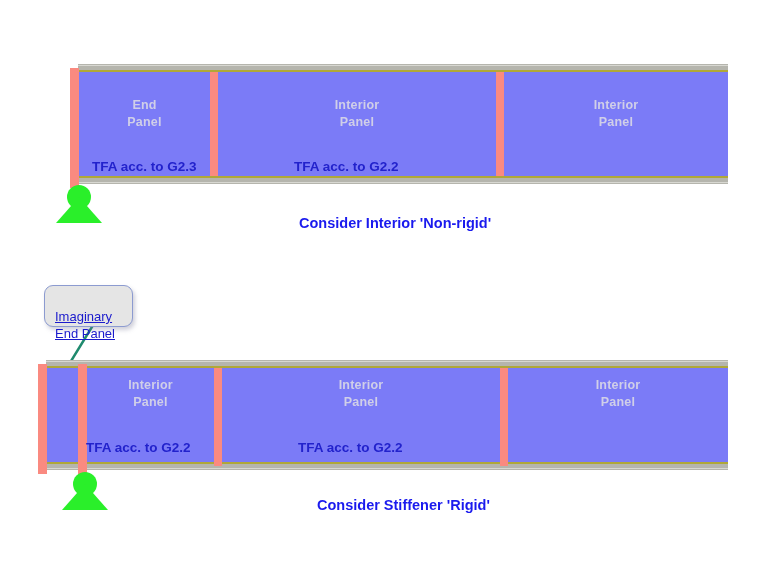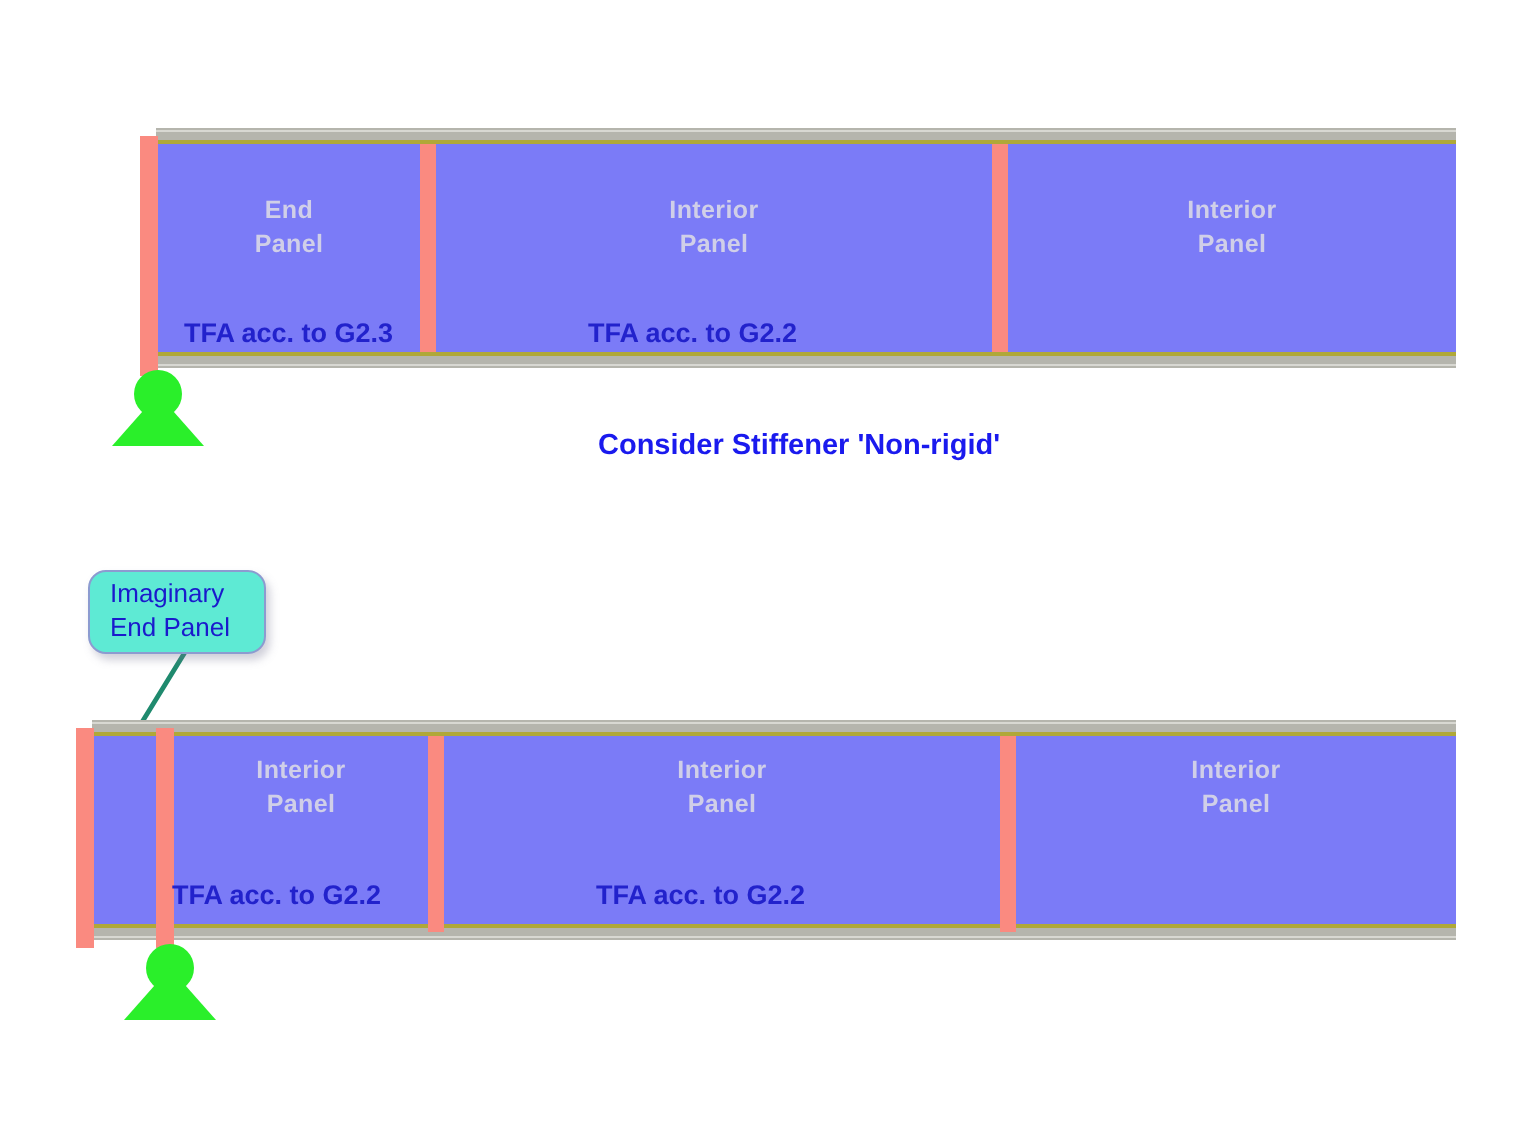--- a/index.html
+++ b/index.html
@@ -172,7 +172,7 @@
     <div class="tri"></div>
   </div>
 
-  <div class="caption" style="left:299px; top:215px;">Consider Stiffener 'Non-rigid'</div>
+  <div class="caption" style="left:299px; top:215px;">Consider Interior 'Non-rigid'</div>
 
   <svg class="callout-leader" viewBox="0 0 760 570" xmlns="http://www.w3.org/2000/svg">
     <line x1="95" y1="322" x2="60" y2="379" stroke="#1f8a6e" stroke-width="2.4" stroke-linecap="round"></line>

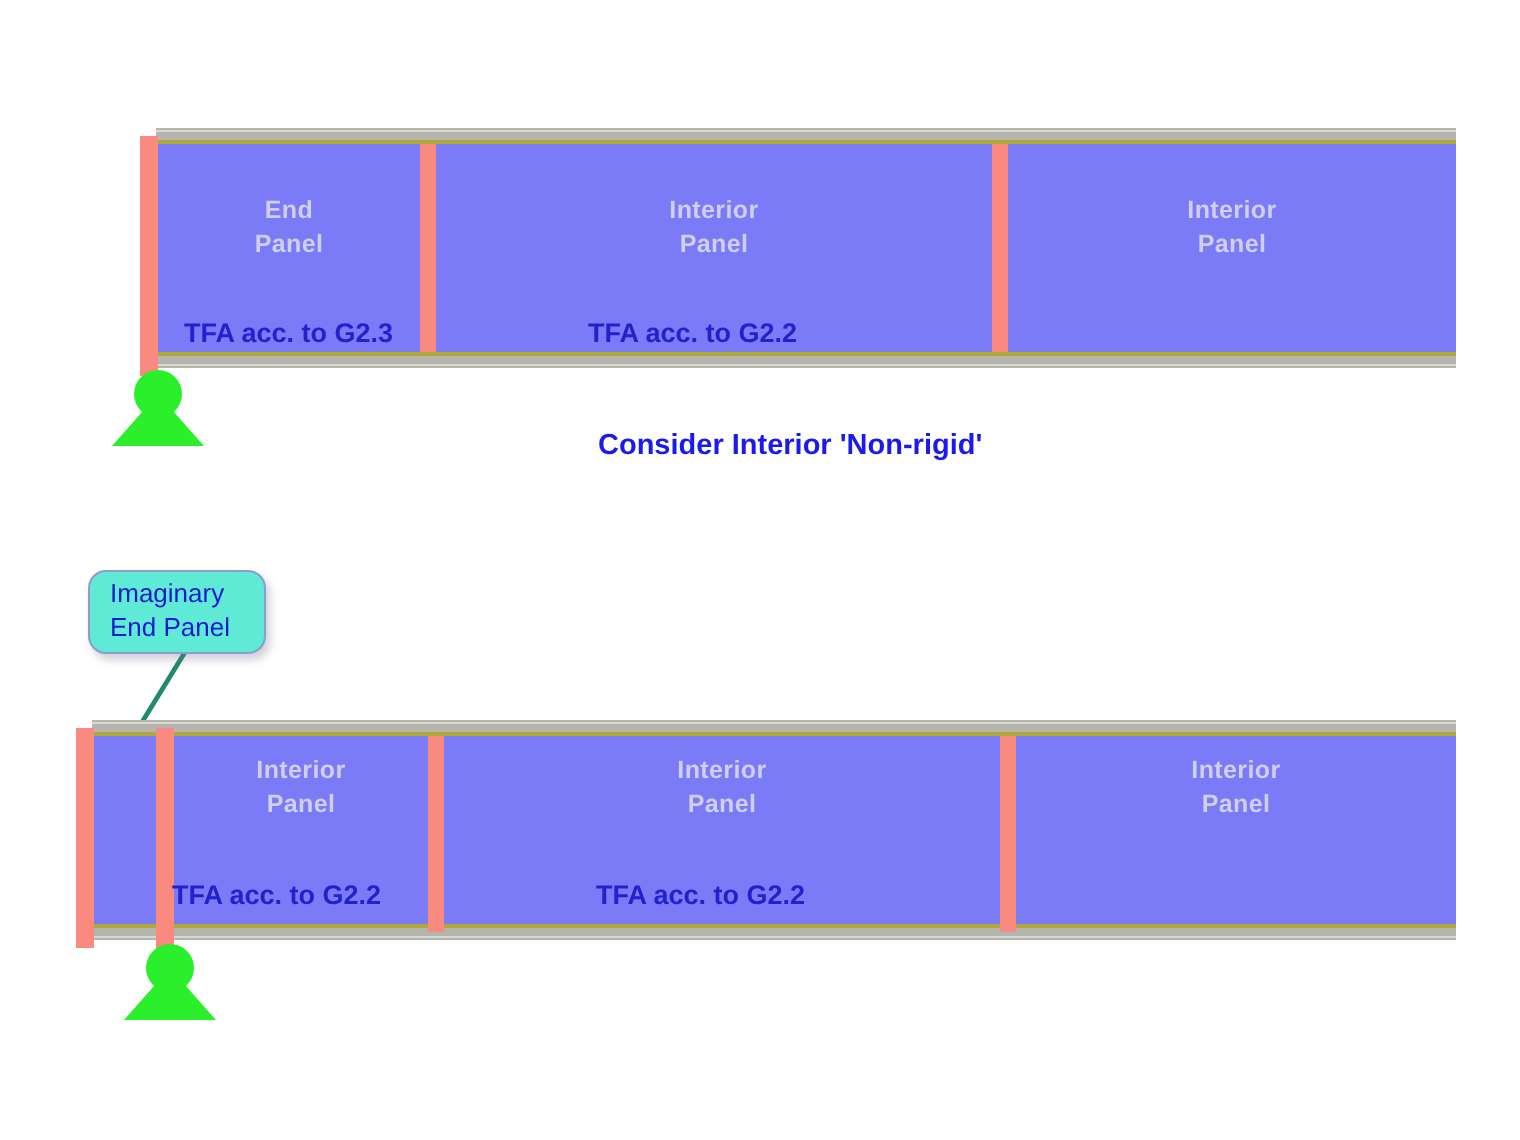--- a/index.html
+++ b/index.html
@@ -123,7 +123,7 @@
   .callout-box {
     position: absolute;
     box-sizing: border-box;
-    background: #5eead4;
+    background: #e5e5e5;
     border: 1.4px solid #8c9bd0;
     border-radius: 9px;
     box-shadow: 2px 3px 4px rgba(120,120,150,0.35);
@@ -131,8 +131,9 @@
     font-size: 13px;
     line-height: 17px;
     font-weight: normal;
-    padding: 2px 9px 6px 10px;
+    padding: 22px 9px 6px 10px;
     white-space: pre-line;
+    text-decoration: underline;
   }
   .callout-leader {
     position: absolute;

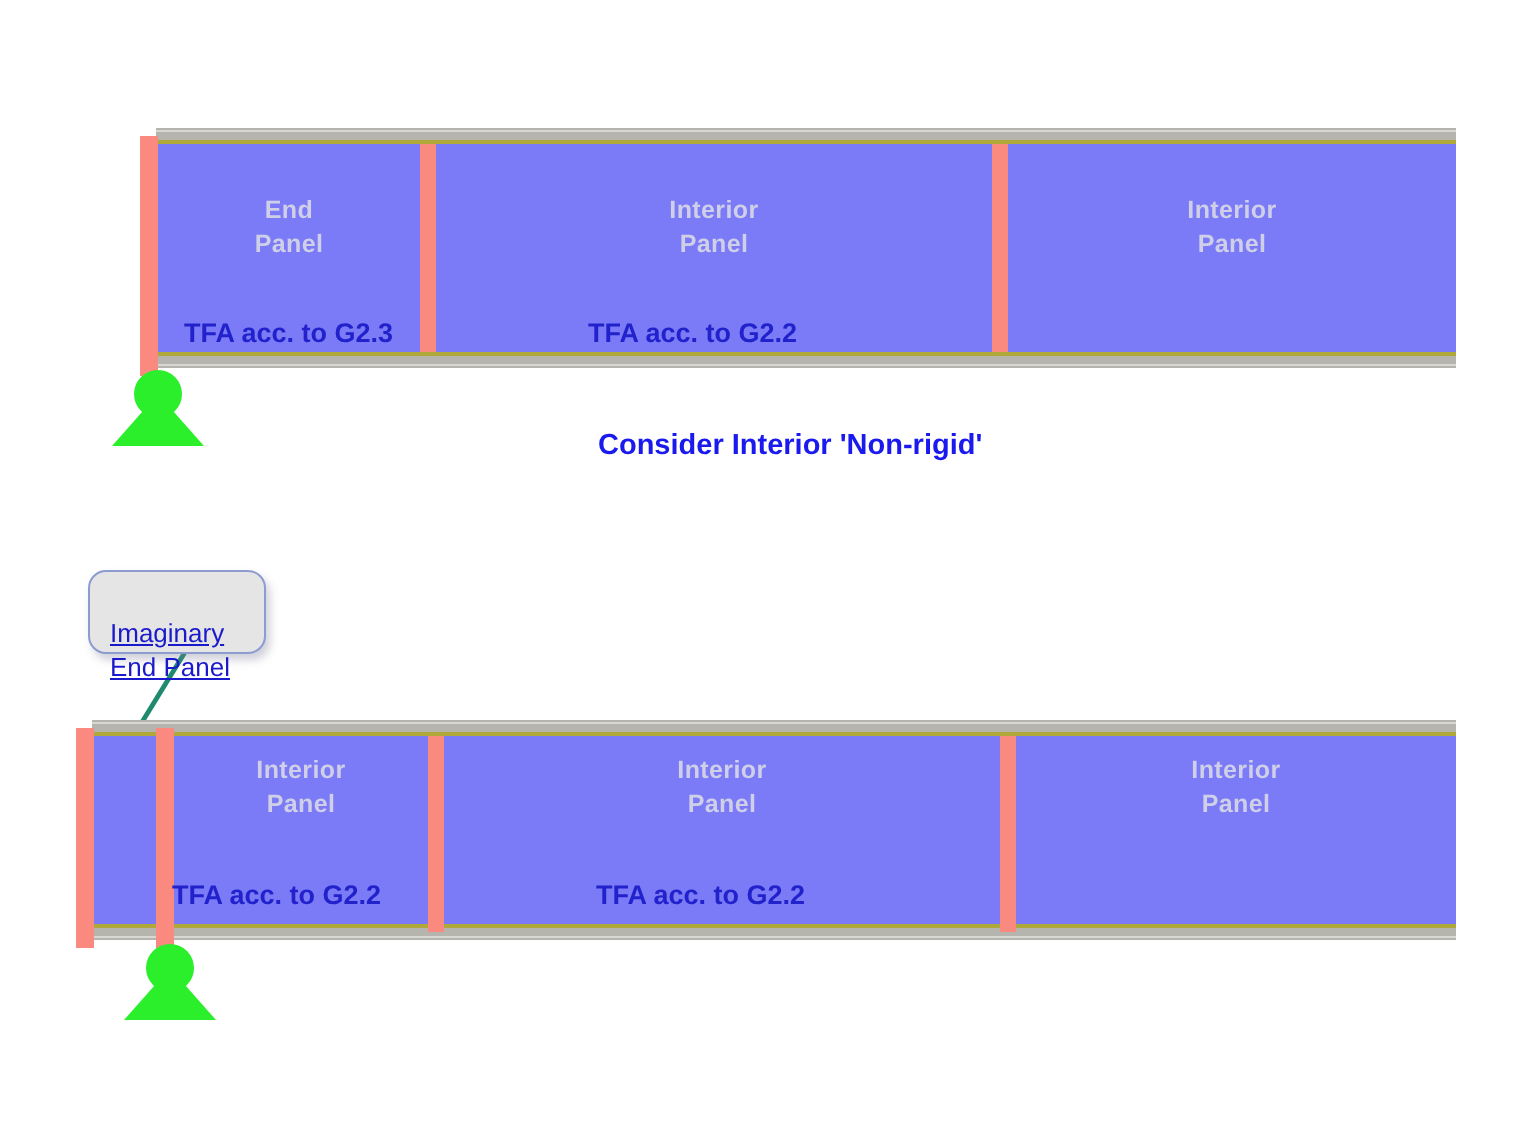--- a/index.html
+++ b/index.html
@@ -210,6 +210,7 @@
     <div class="tri"></div>
   </div>
 
+  <div class="caption" style="left:317px; top:497px;">Consider Stiffener 'Rigid'</div>
 
 </div>
 

